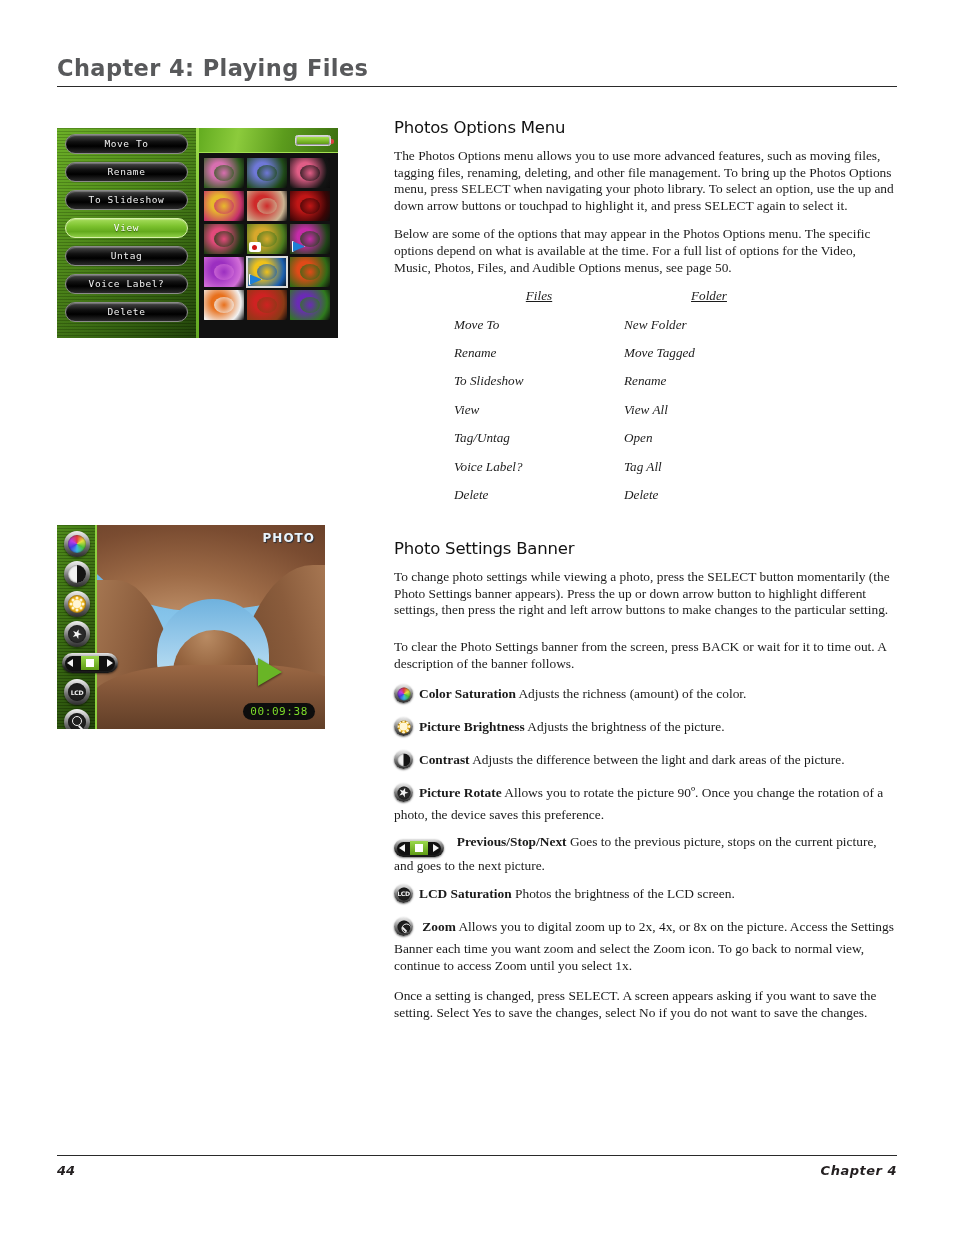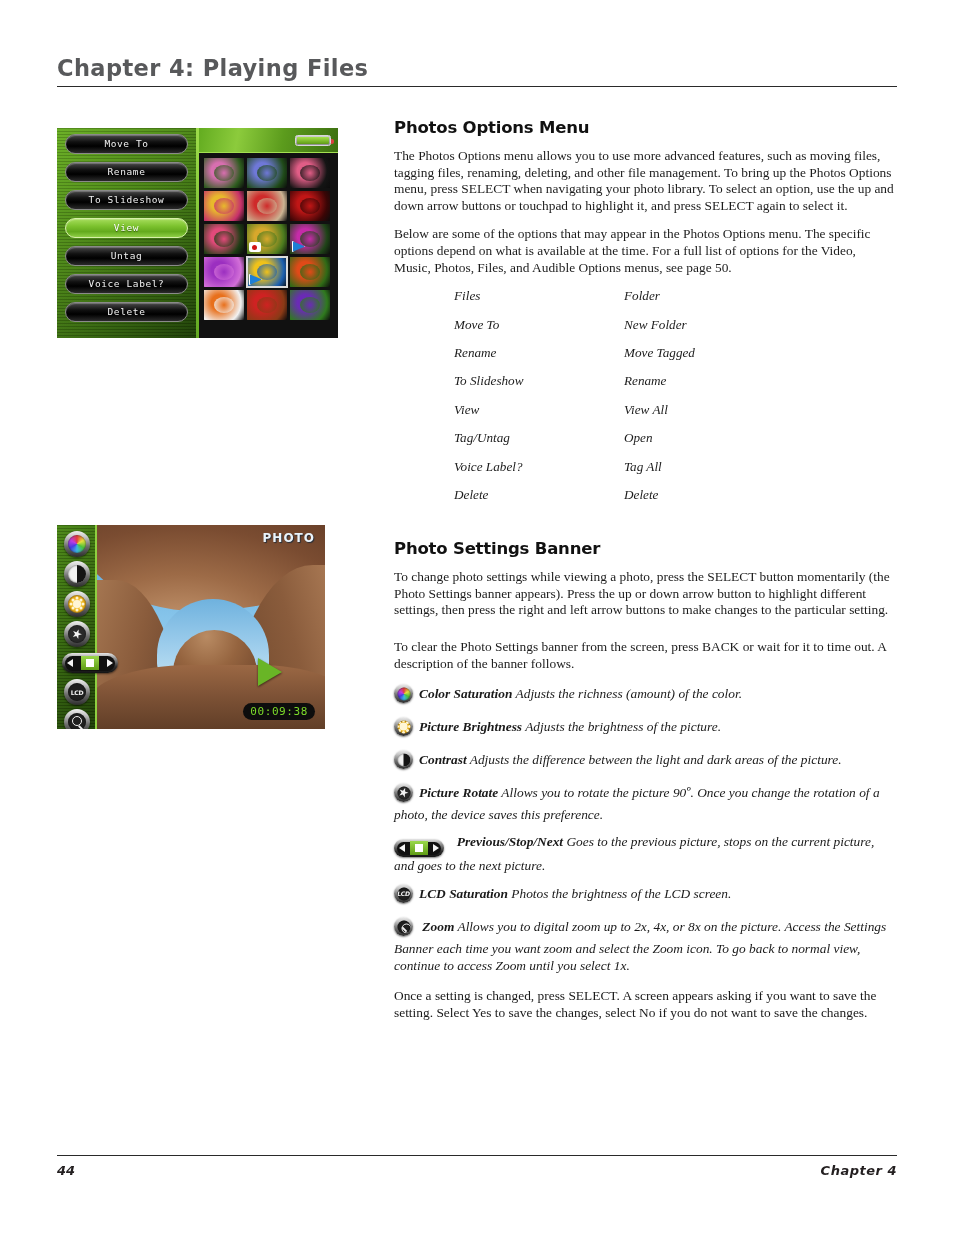--- a/index.html
+++ b/index.html
@@ -75,7 +75,7 @@
   }
   h2.section-head {
     font-family: "DejaVu Sans", sans-serif;
-    font-weight: bold;
+    font-weight: normal;
     font-size: 16.5px;
     color: #111;
     margin: 0 0 11px 0;

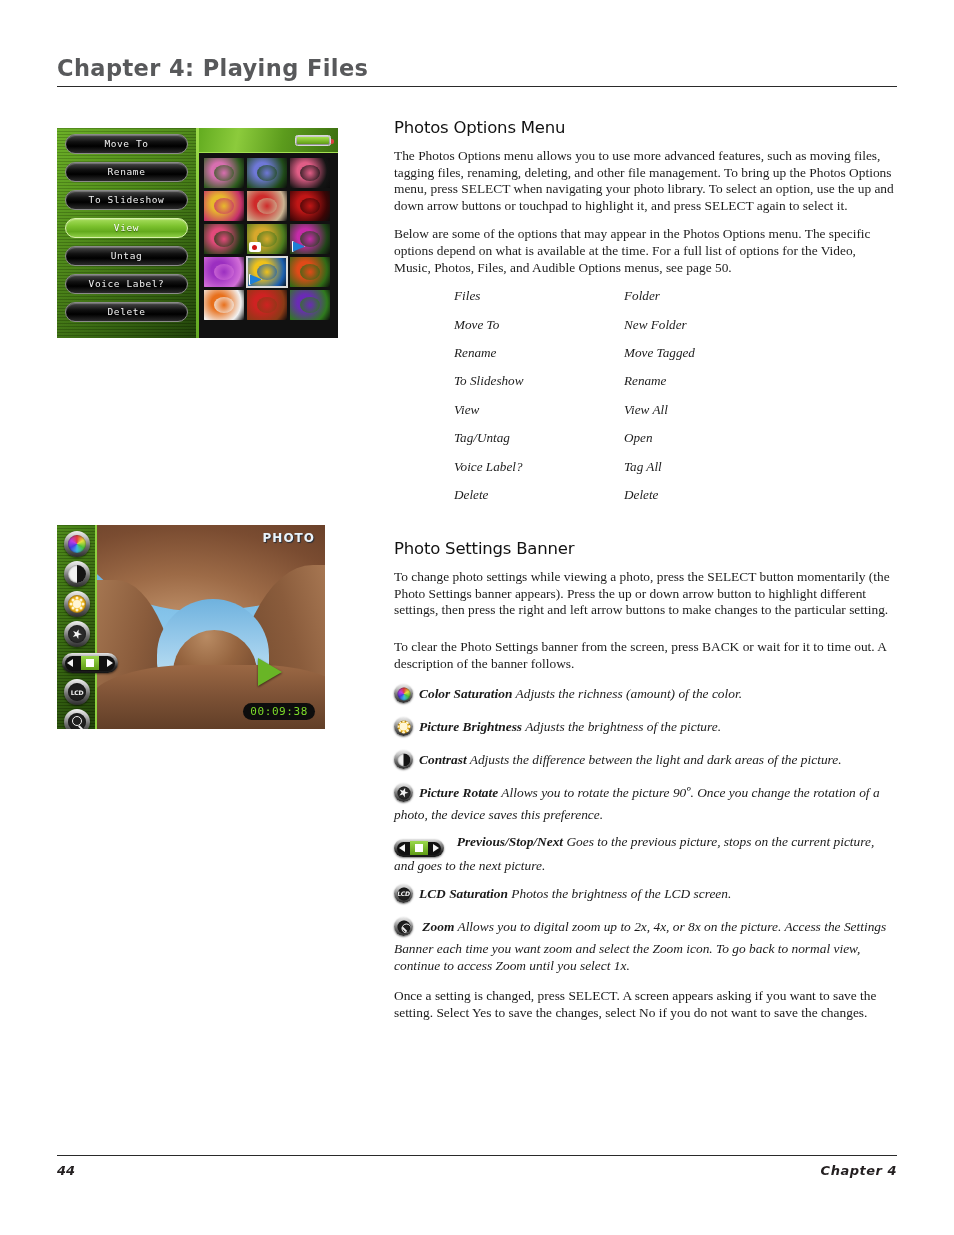--- a/index.html
+++ b/index.html
@@ -106,7 +106,9 @@
   .option-table td.col-a { width: 170px; }
   .option-table td.col-b { width: 170px; }
   .option-table tr.head td {
+    text-decoration: underline;
     padding-bottom: 12.4px;
+    text-align: center;
   }
 
   

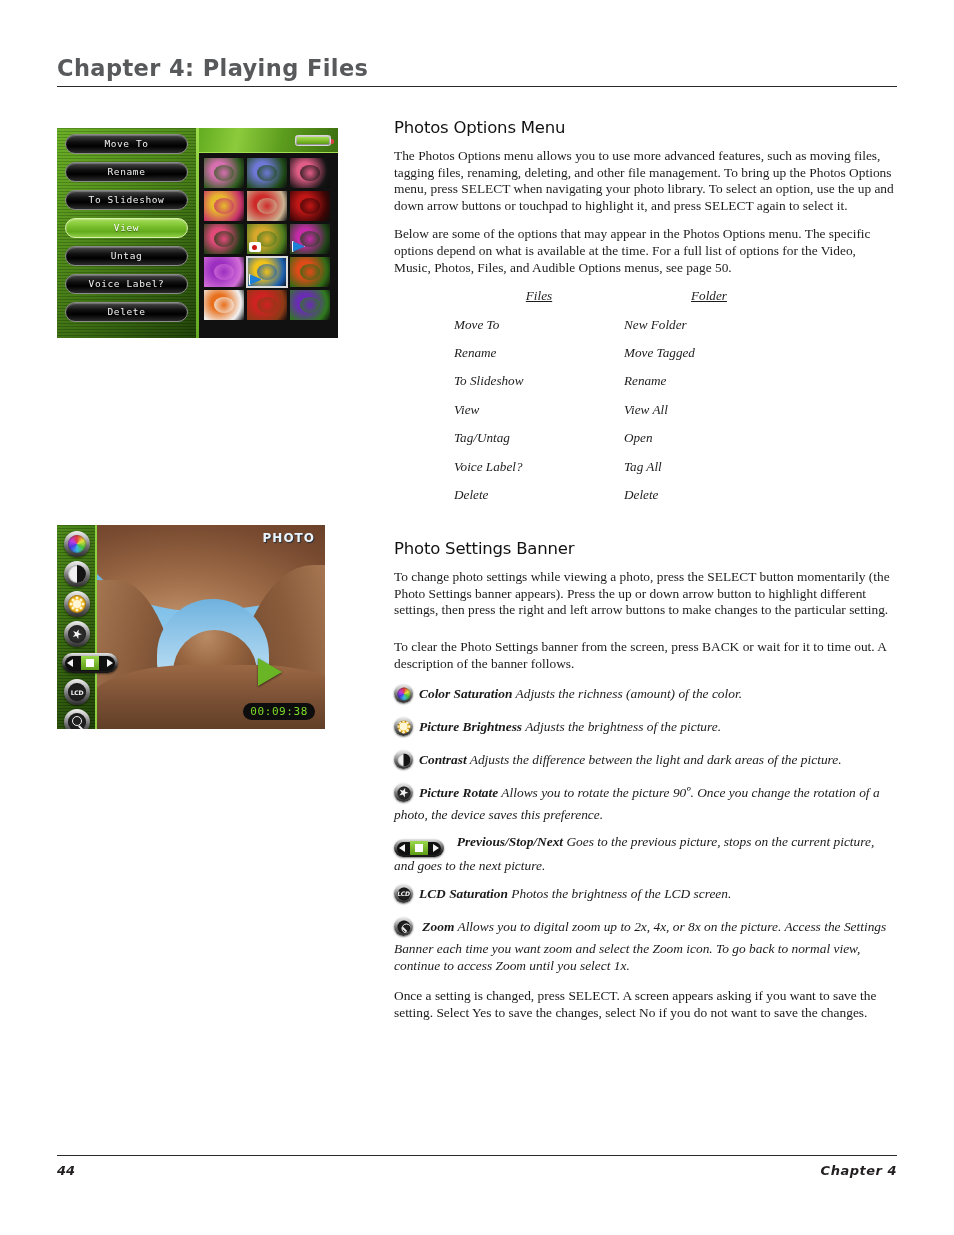--- a/index.html
+++ b/index.html
@@ -112,7 +112,7 @@
   }
 
   
-  .icon-list { margin-top: 8px; font-style: italic; }
+  .icon-list { margin-top: 8px; }
   .icon-row {
     position: relative;
     margin-bottom: 10px;

